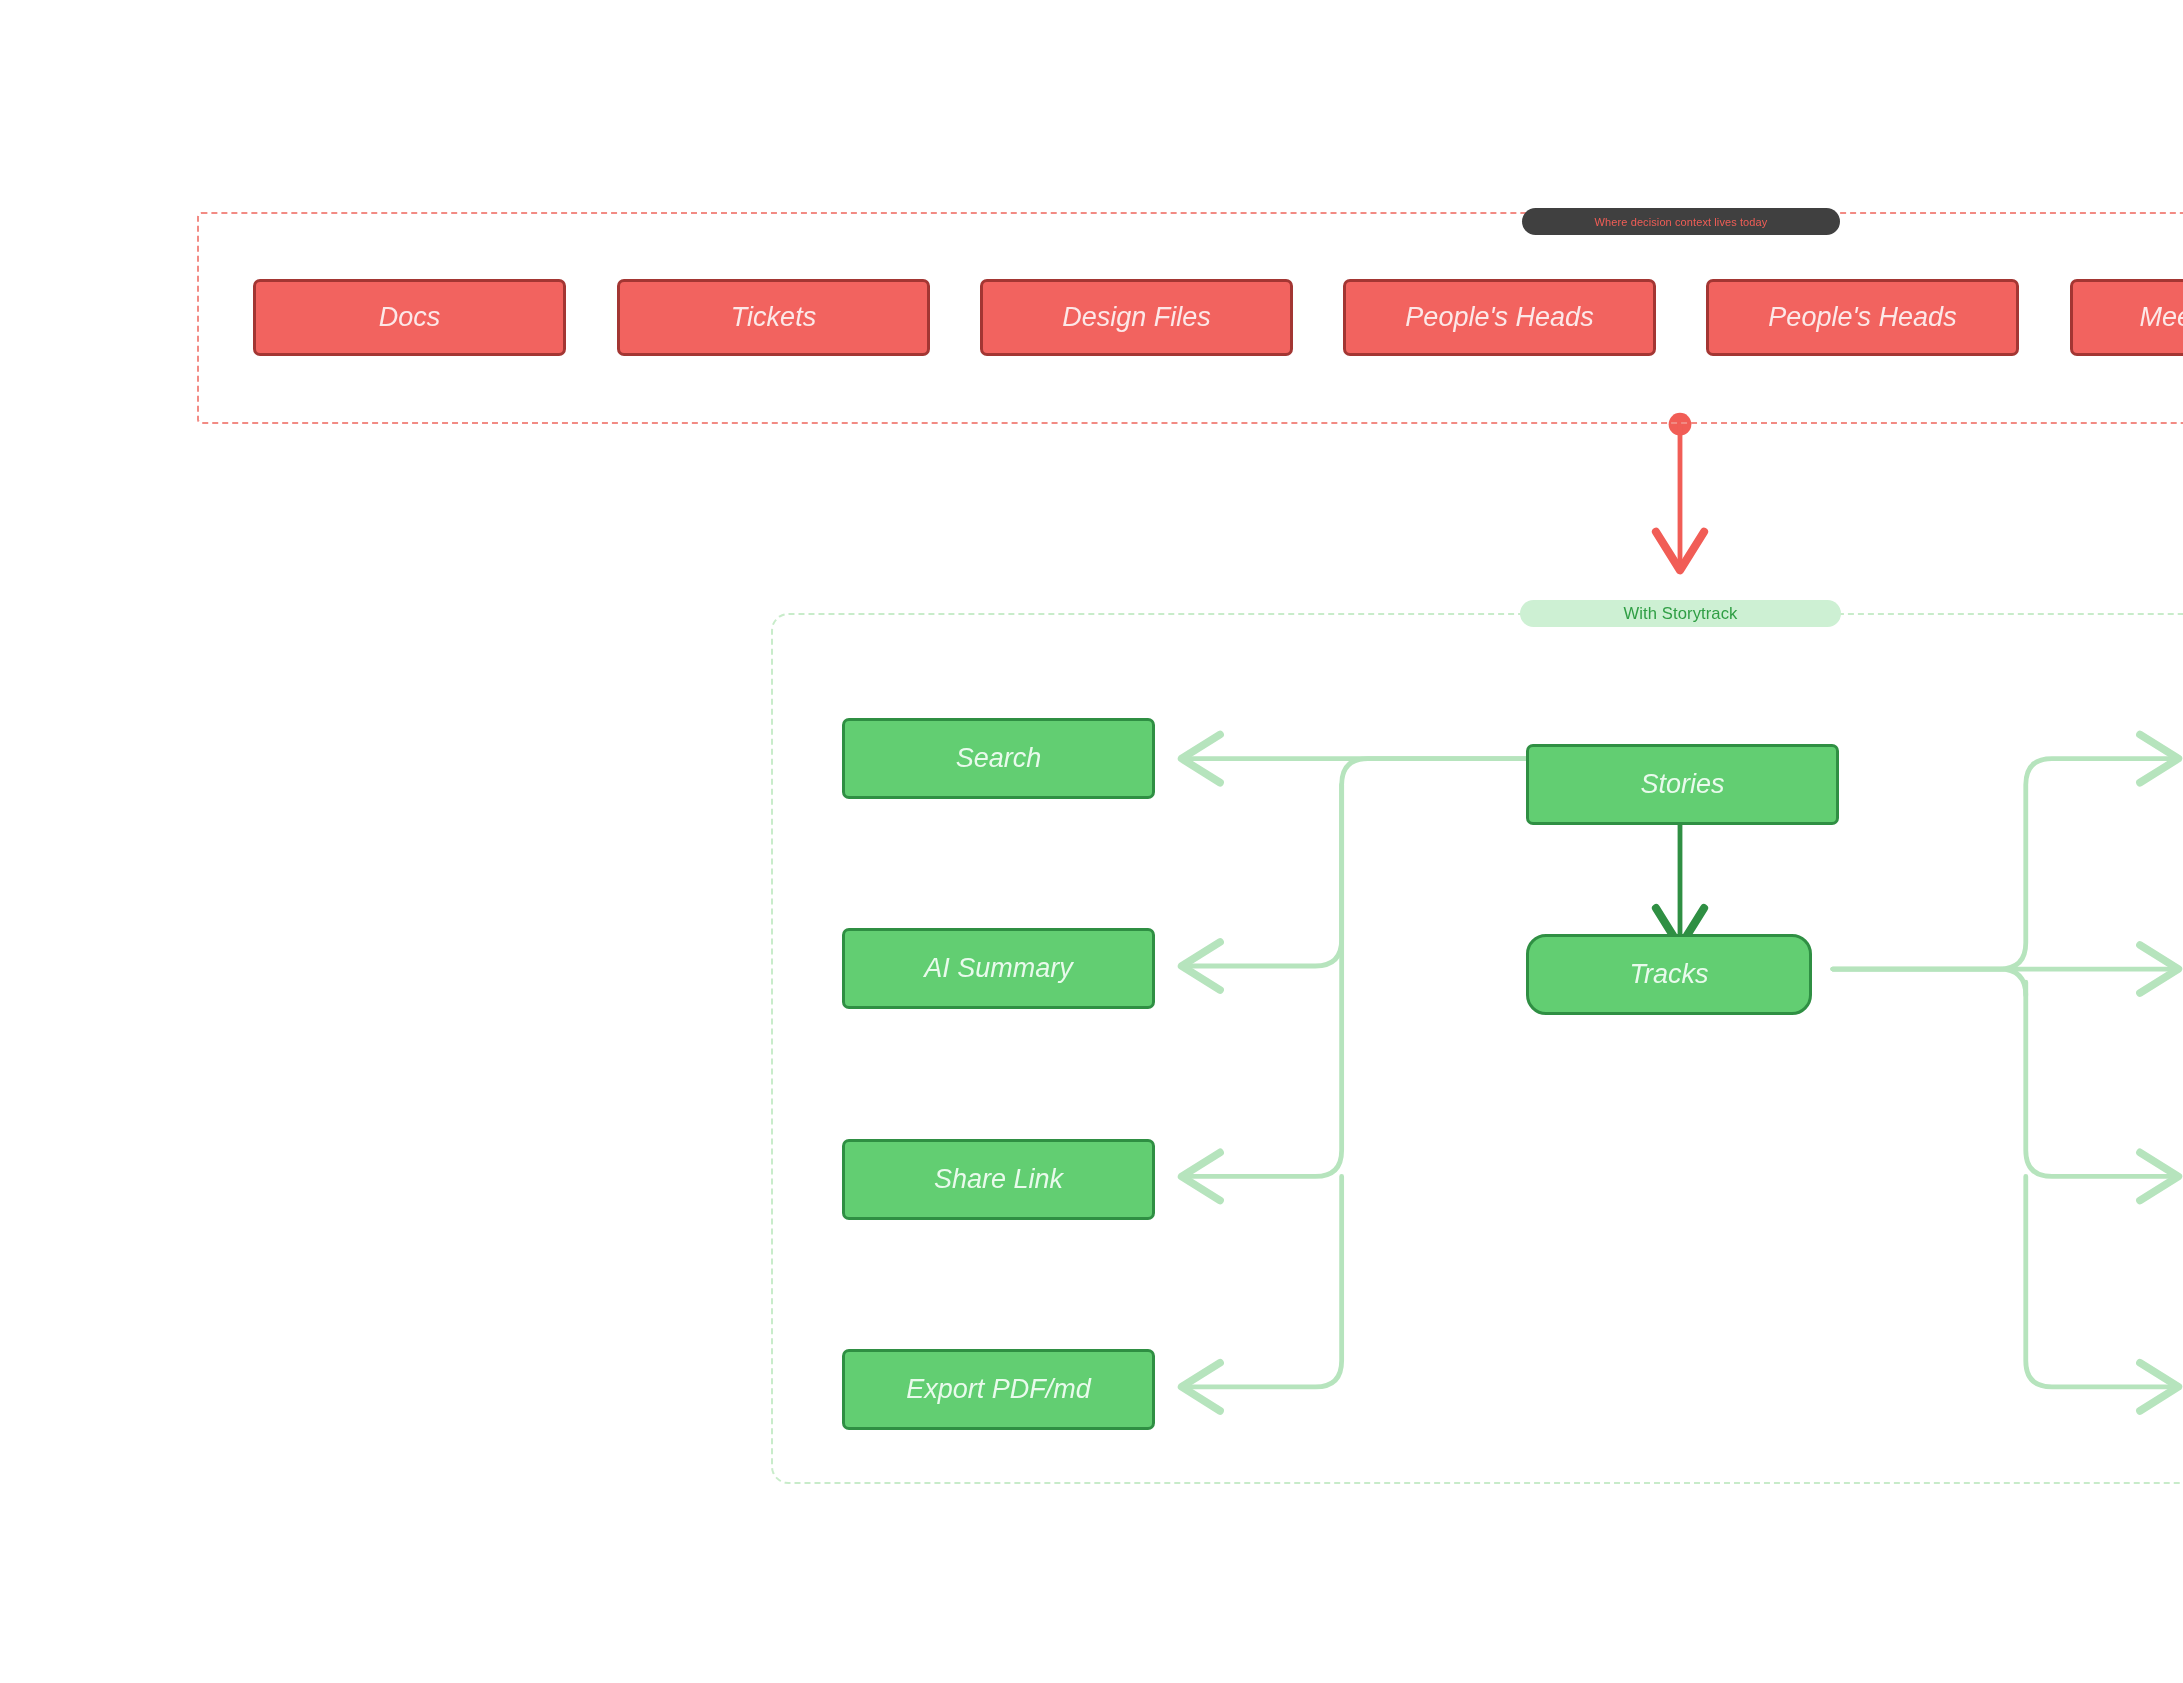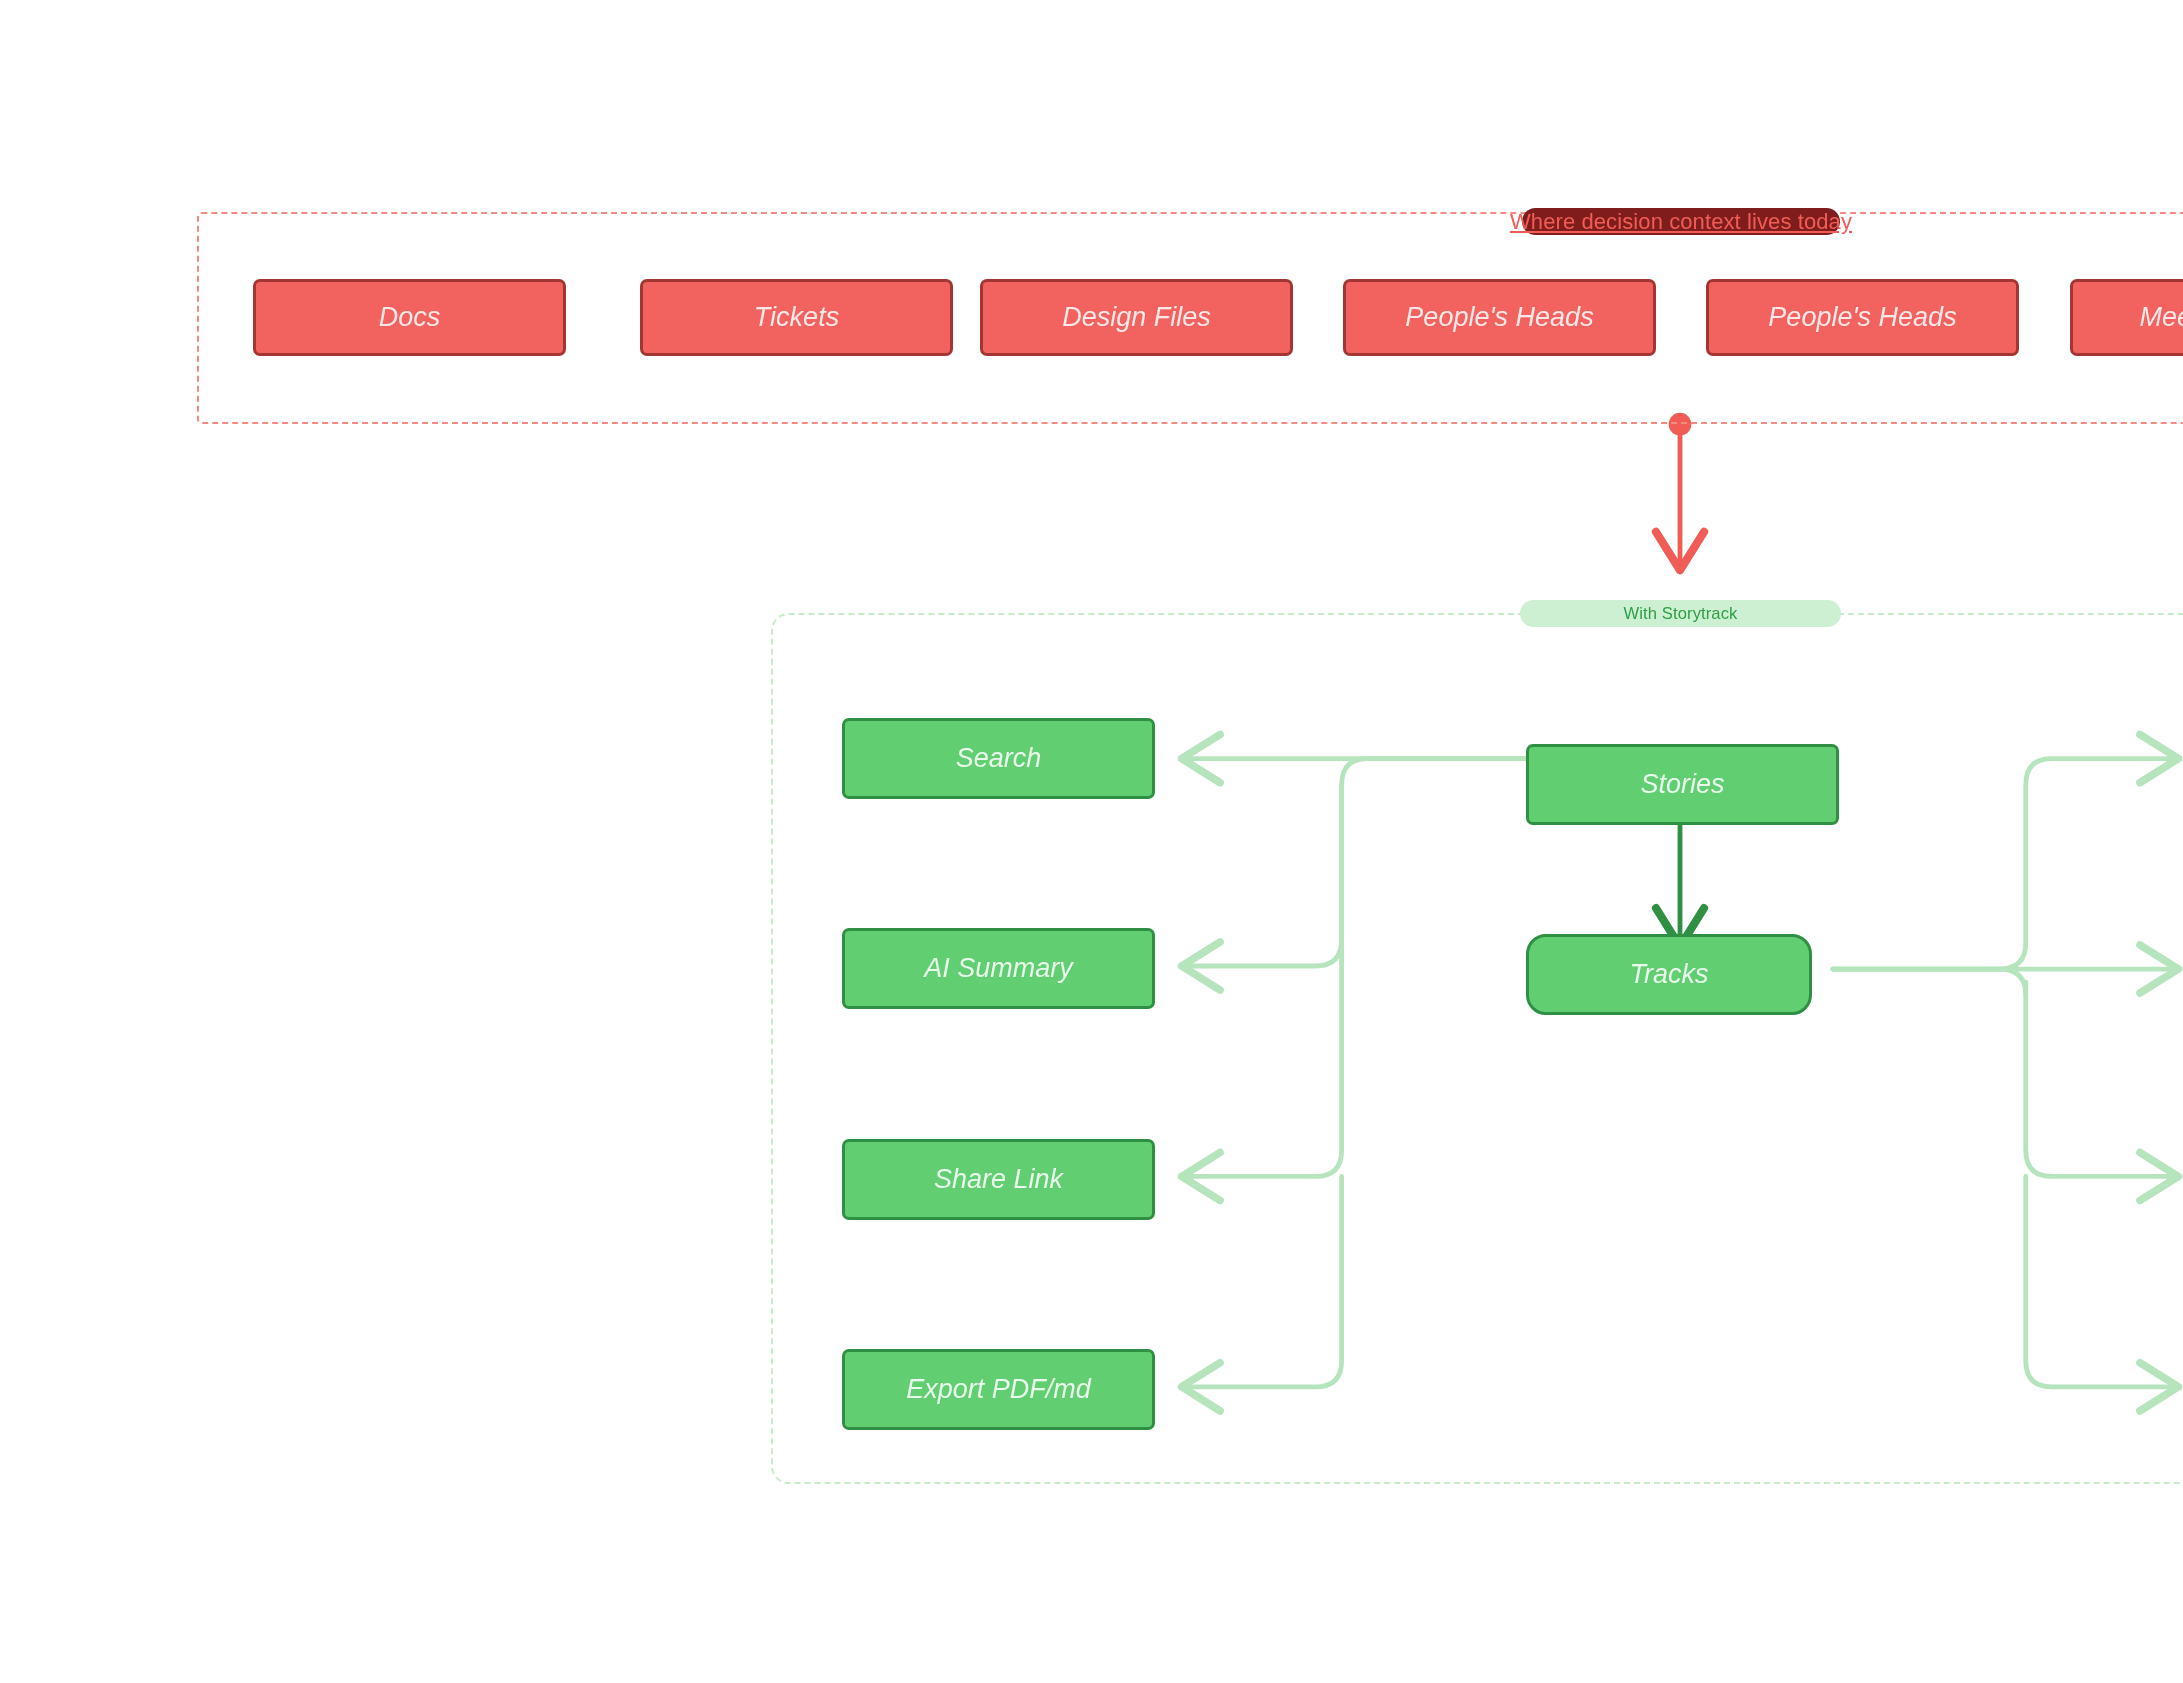--- a/index.html
+++ b/index.html
@@ -47,10 +47,9 @@
     letter-spacing: 0.1px;
   }
   .pill.red {
-    background: #7f1d1d;
+    background: #404040;
     color: #f15d56;
-    font-size: 22px;
-    text-decoration: underline;
+    font-size: 11px;
   }
   .pill.green {
     background: #cdf0d3;

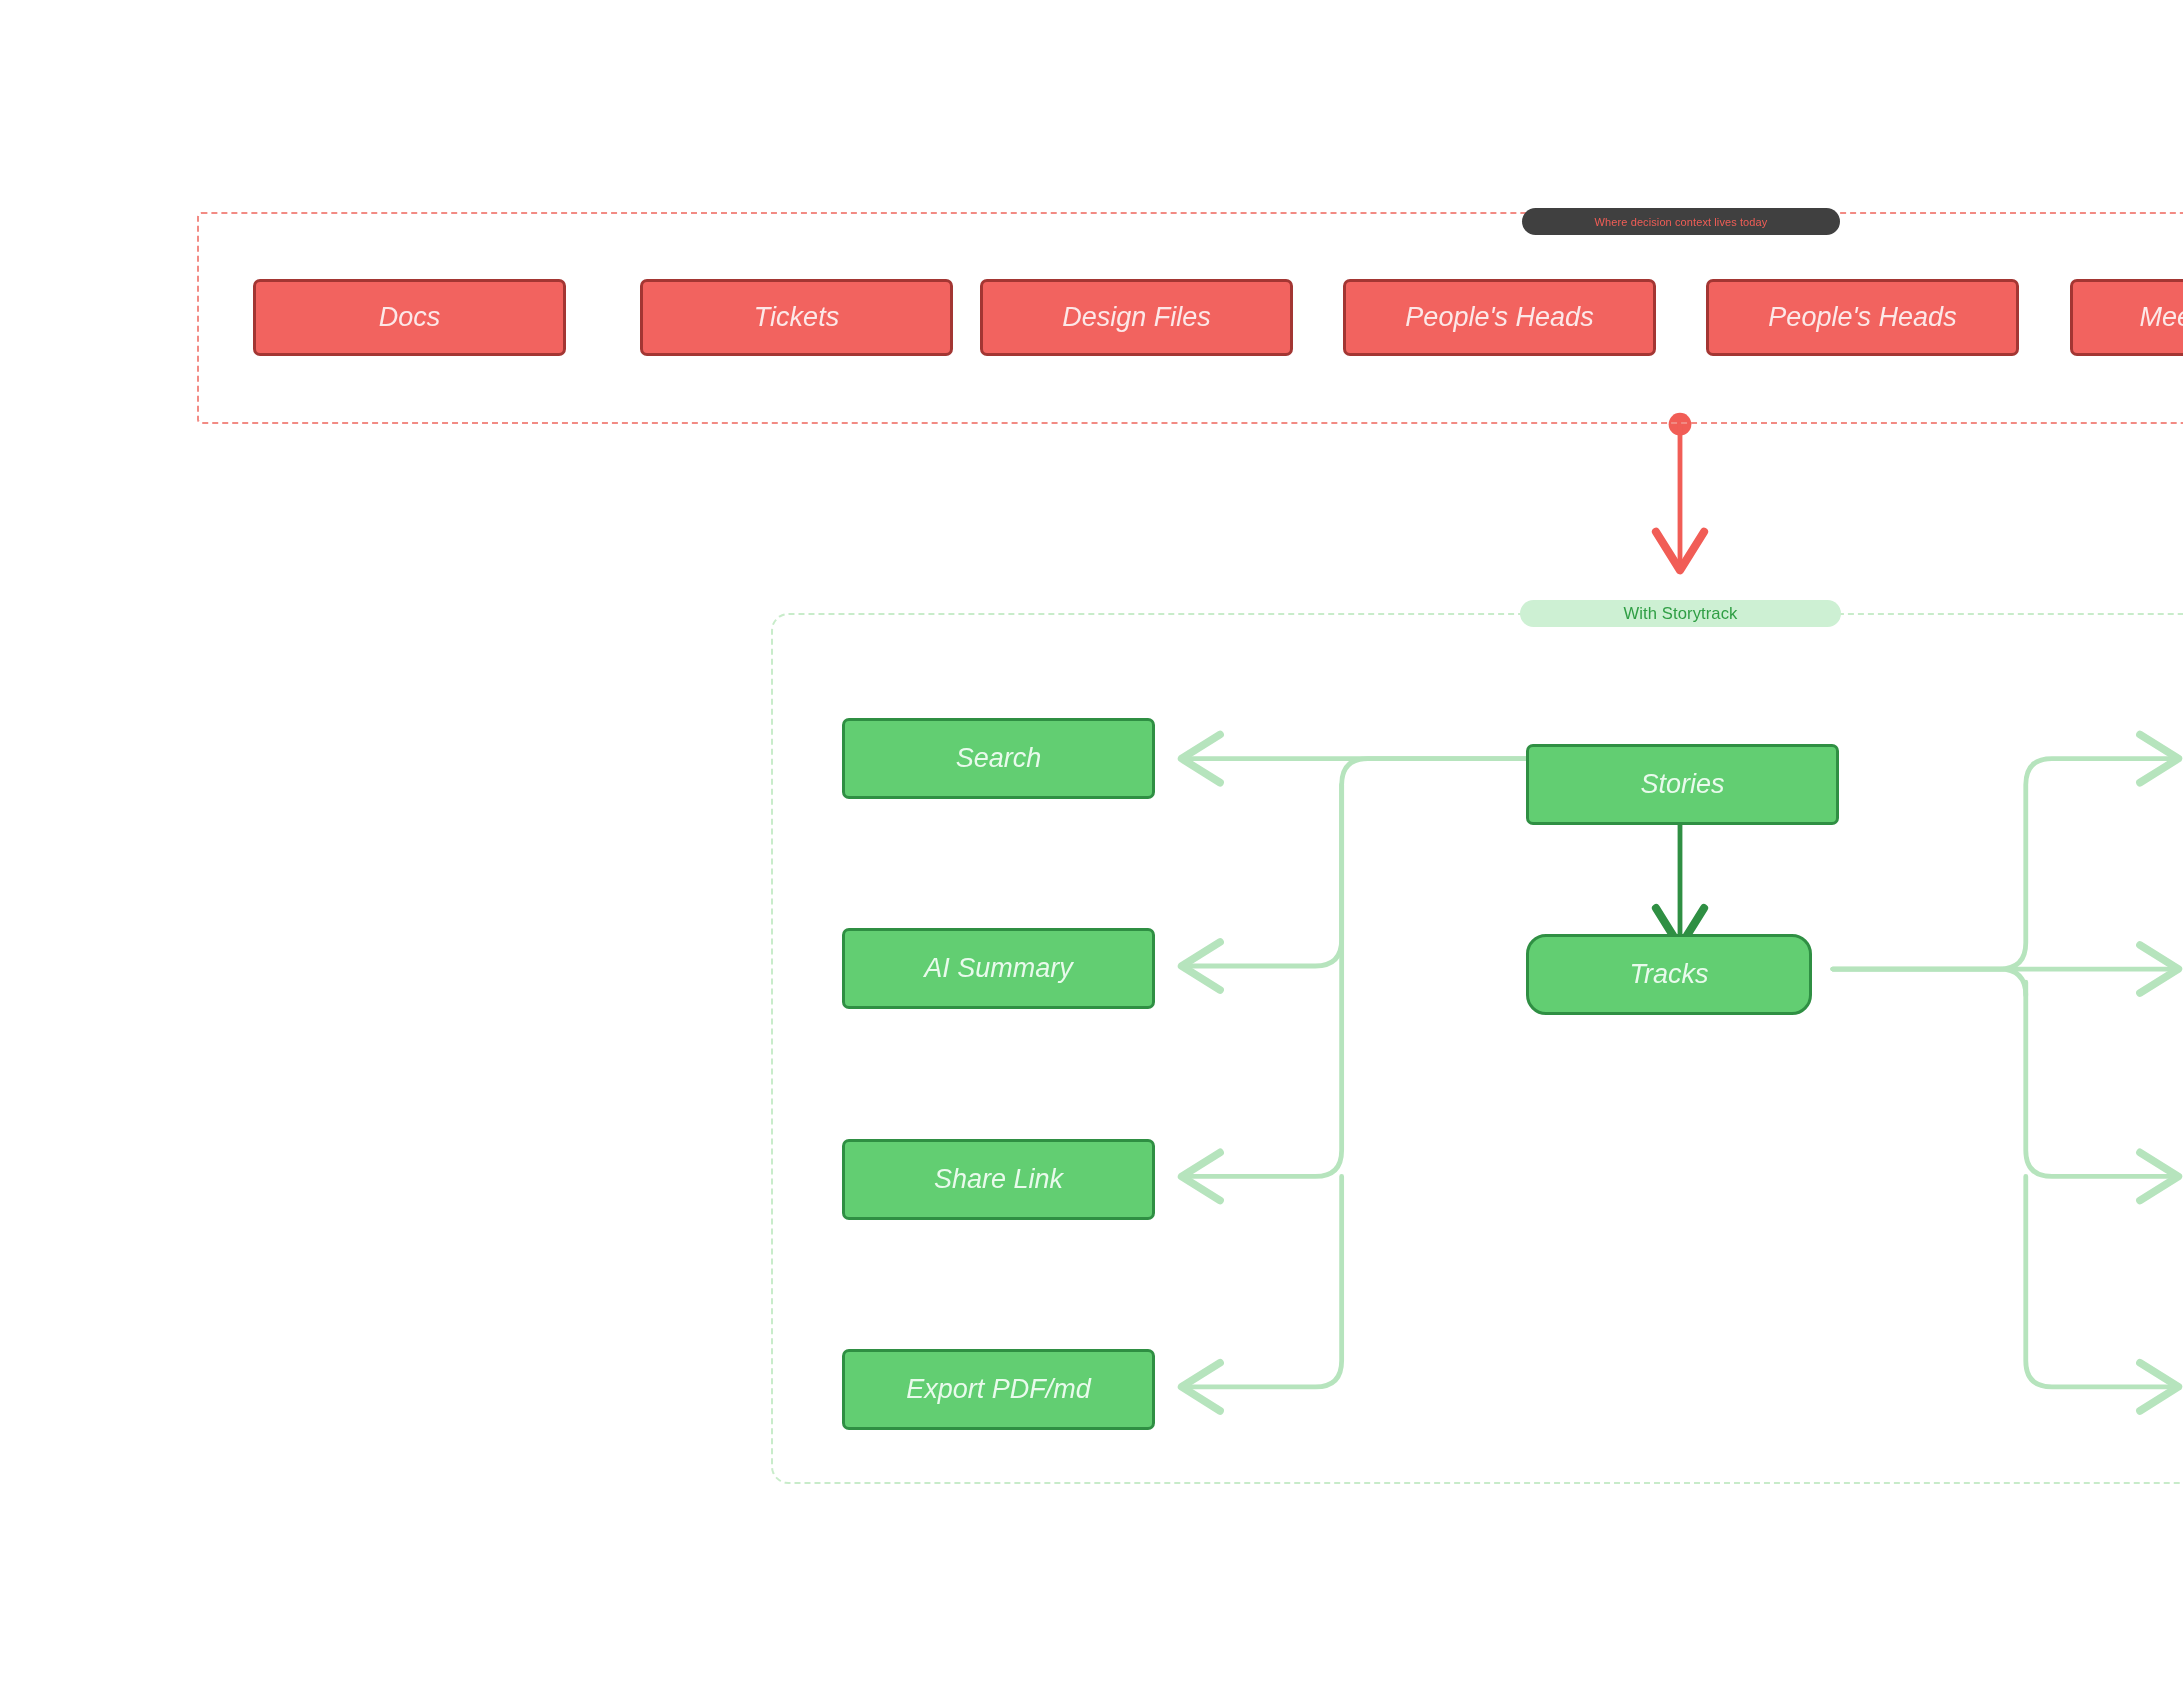--- a/index.html
+++ b/index.html
@@ -142,7 +142,7 @@
   <div class="node red" style="left:253px; top:279px; width:313px; height:77px;">
     <span>Docs</span>
   </div>
-  <div class="node red" style="left:640px; top:279px; width:313px; height:77px;">
+  <div class="node red" style="left:617px; top:279px; width:313px; height:77px;">
     <span>Tickets</span>
   </div>
   <div class="node red" style="left:980px; top:279px; width:313px; height:77px;">

